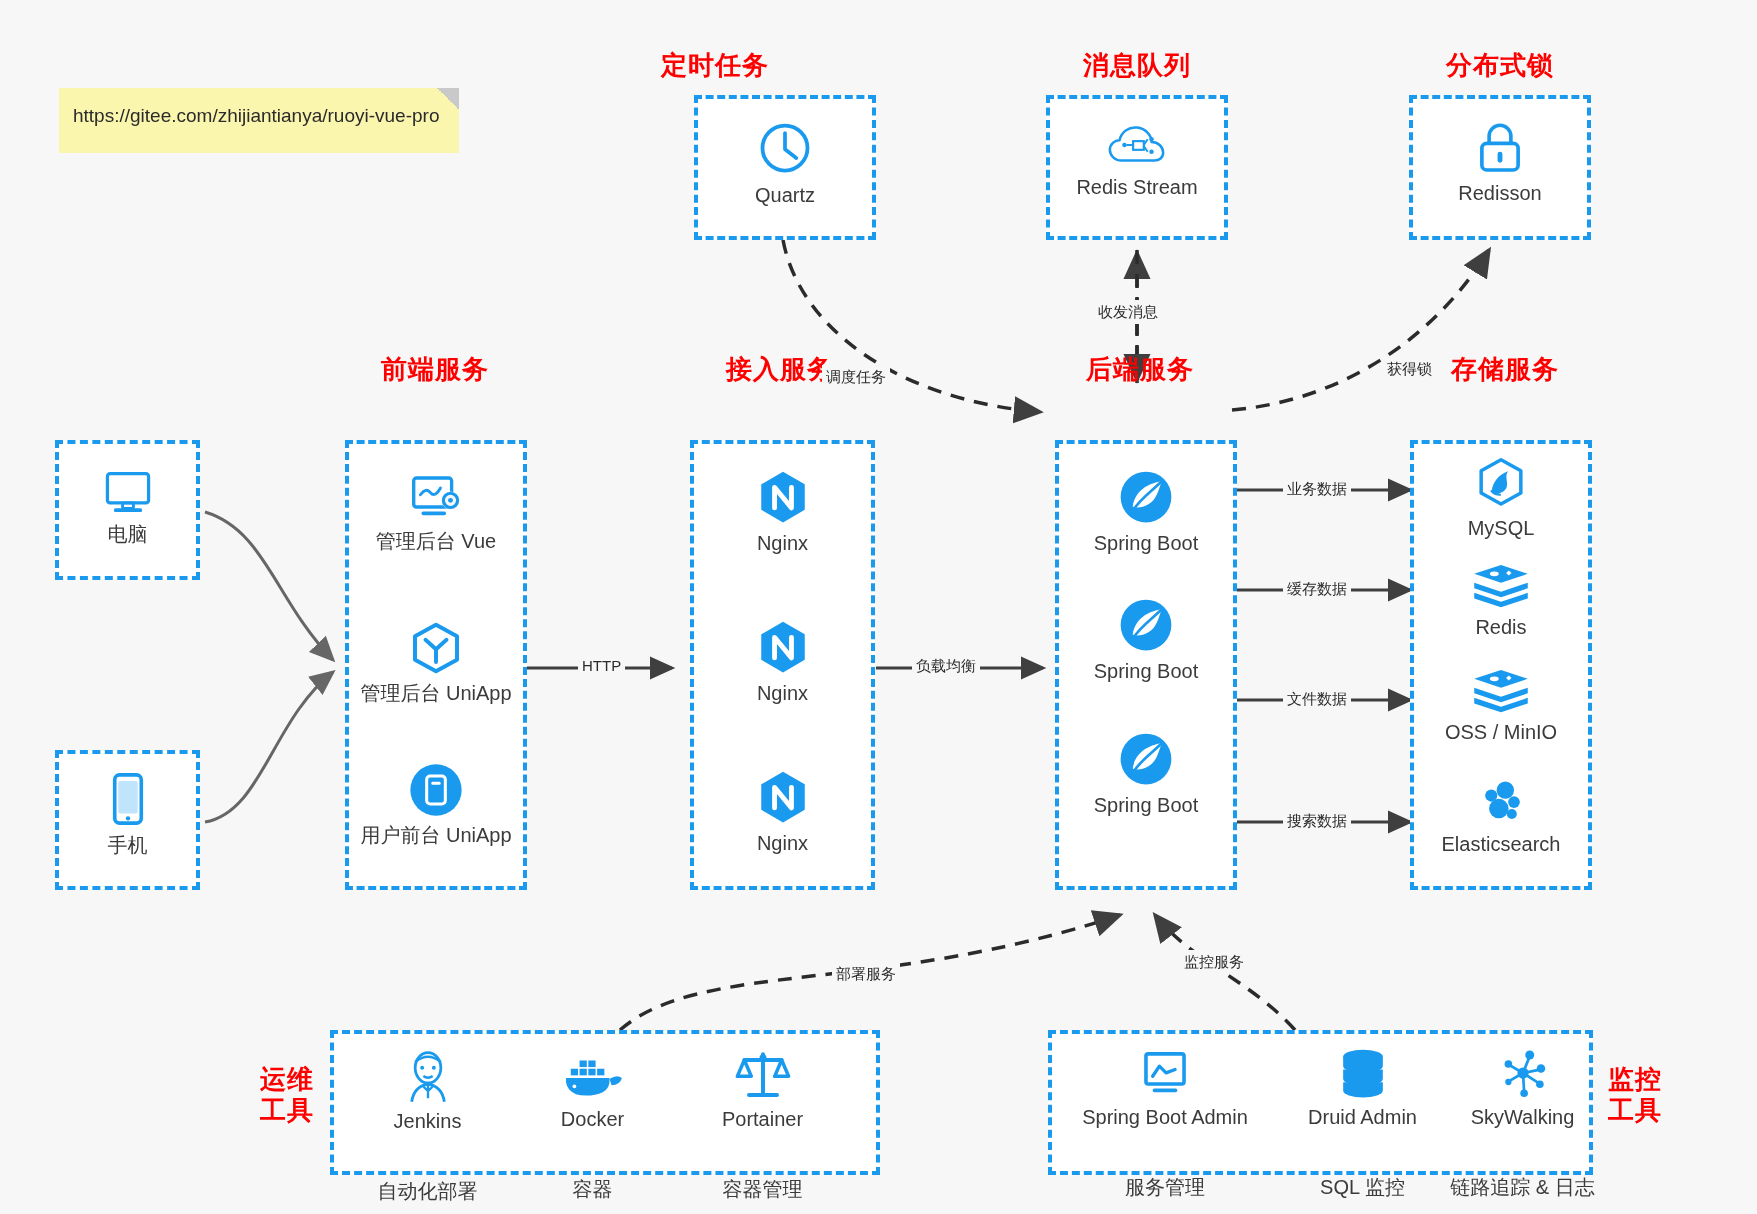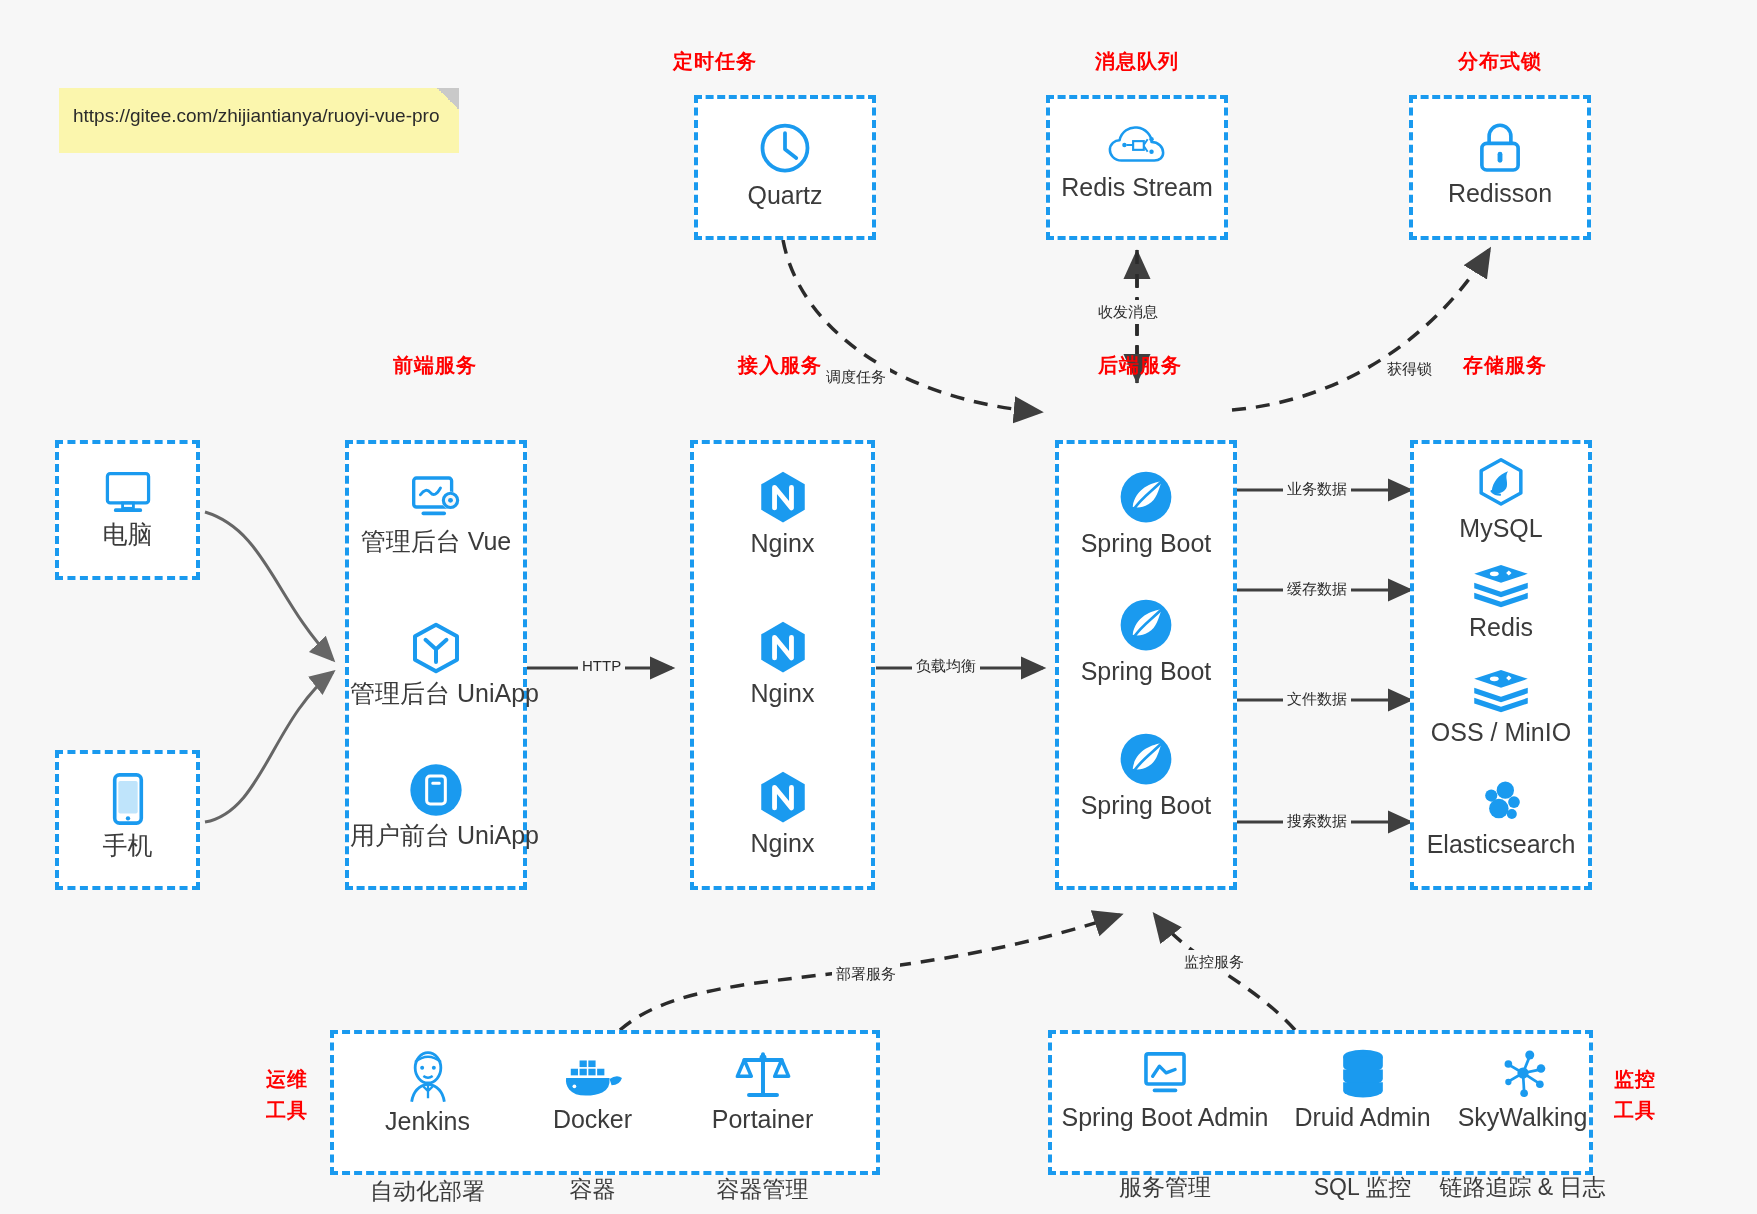--- a/index.html
+++ b/index.html
@@ -29,7 +29,7 @@
 
   
   .gtitle {
-    position:absolute; color:#ff0000; font-weight:bold; font-size:20px;
+    position:absolute; color:#ff0000; font-weight:bold; font-size:26px;
     letter-spacing:1px; text-align:center; white-space:nowrap;
   }
   .gtitle.two-line { line-height:31px; }

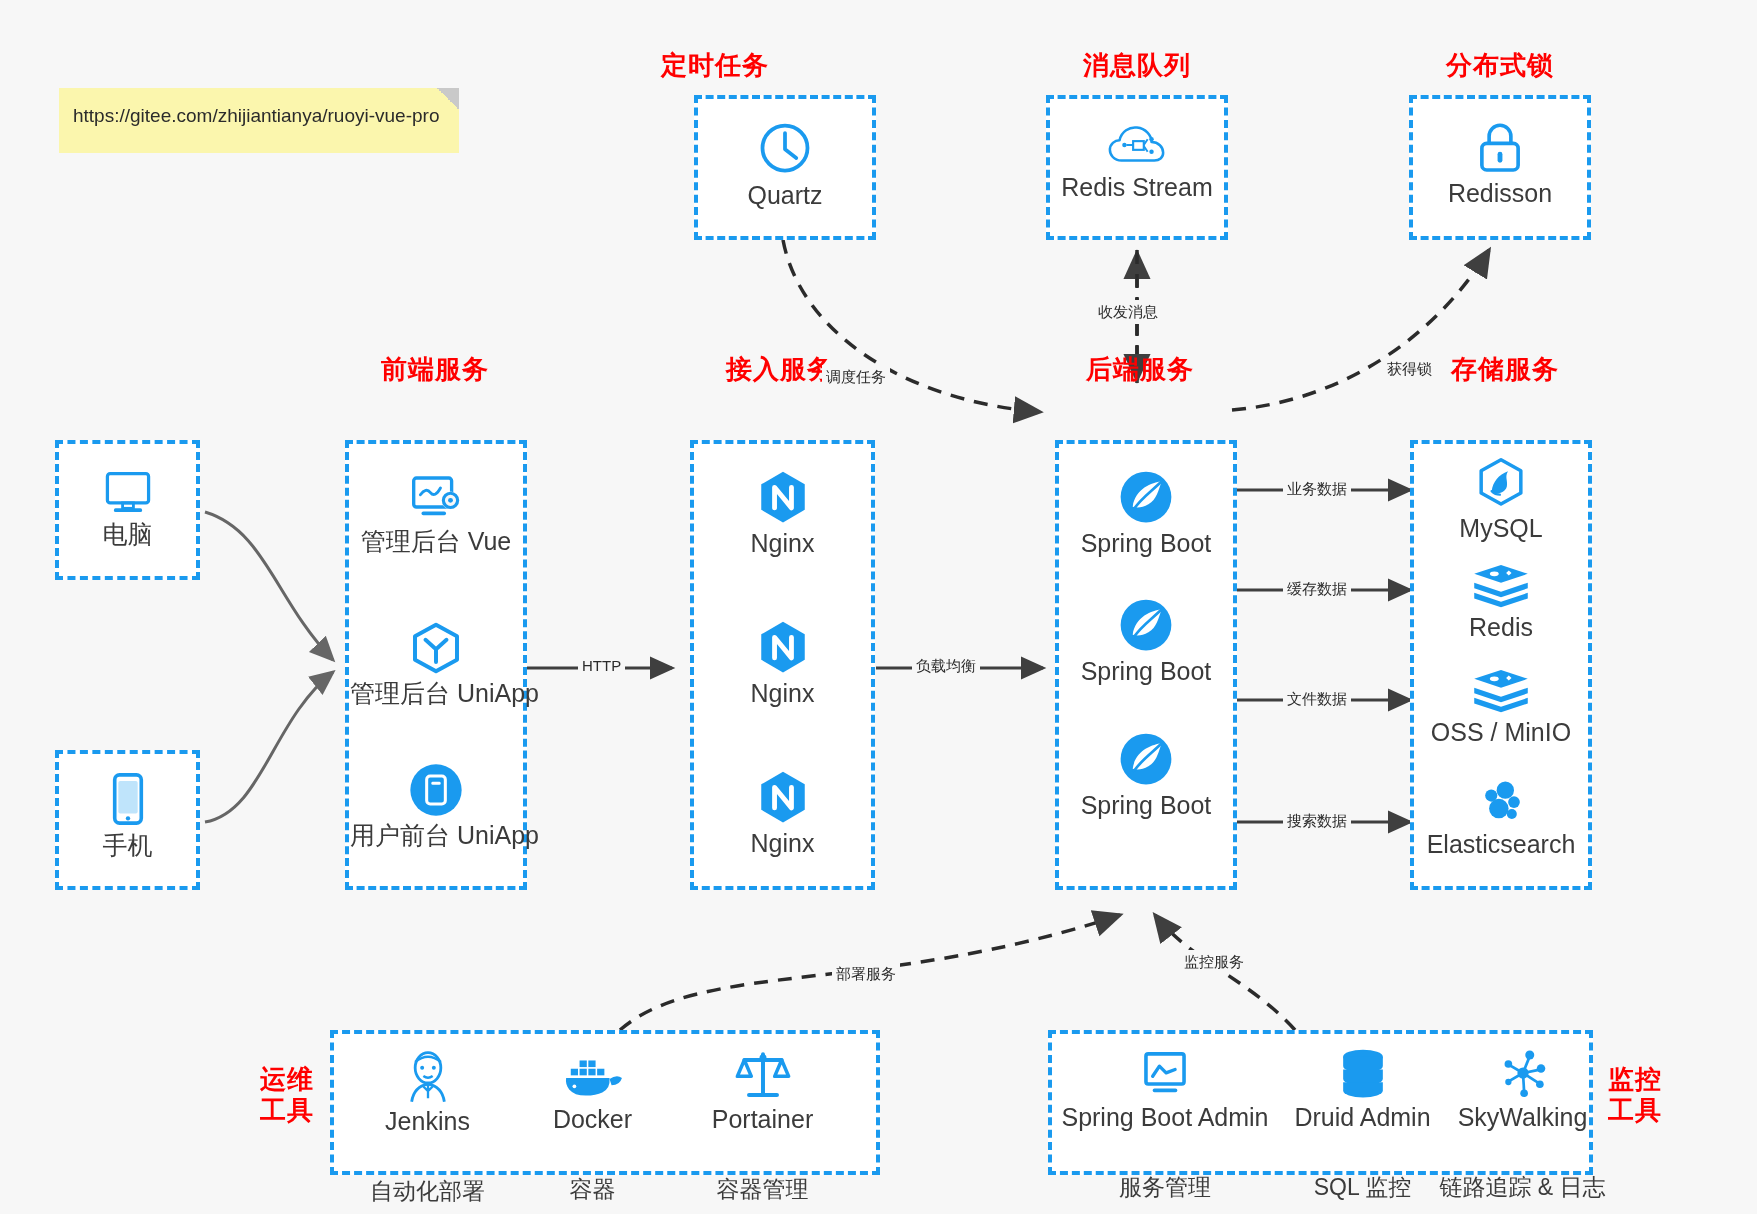--- a/index.html
+++ b/index.html
@@ -44,7 +44,7 @@
   
   .node { position:absolute; text-align:center; }
   .node .cap {
-    font-size:25px; color:#3b3b3b; line-height:26px; margin-top:4px; white-space:nowrap;
+    font-size:20px; color:#3b3b3b; line-height:26px; margin-top:4px; white-space:nowrap;
   }
   .node .cap.sub { font-size:23px;margin-top:44px; }
   .icon { display:block; margin:0 auto; }

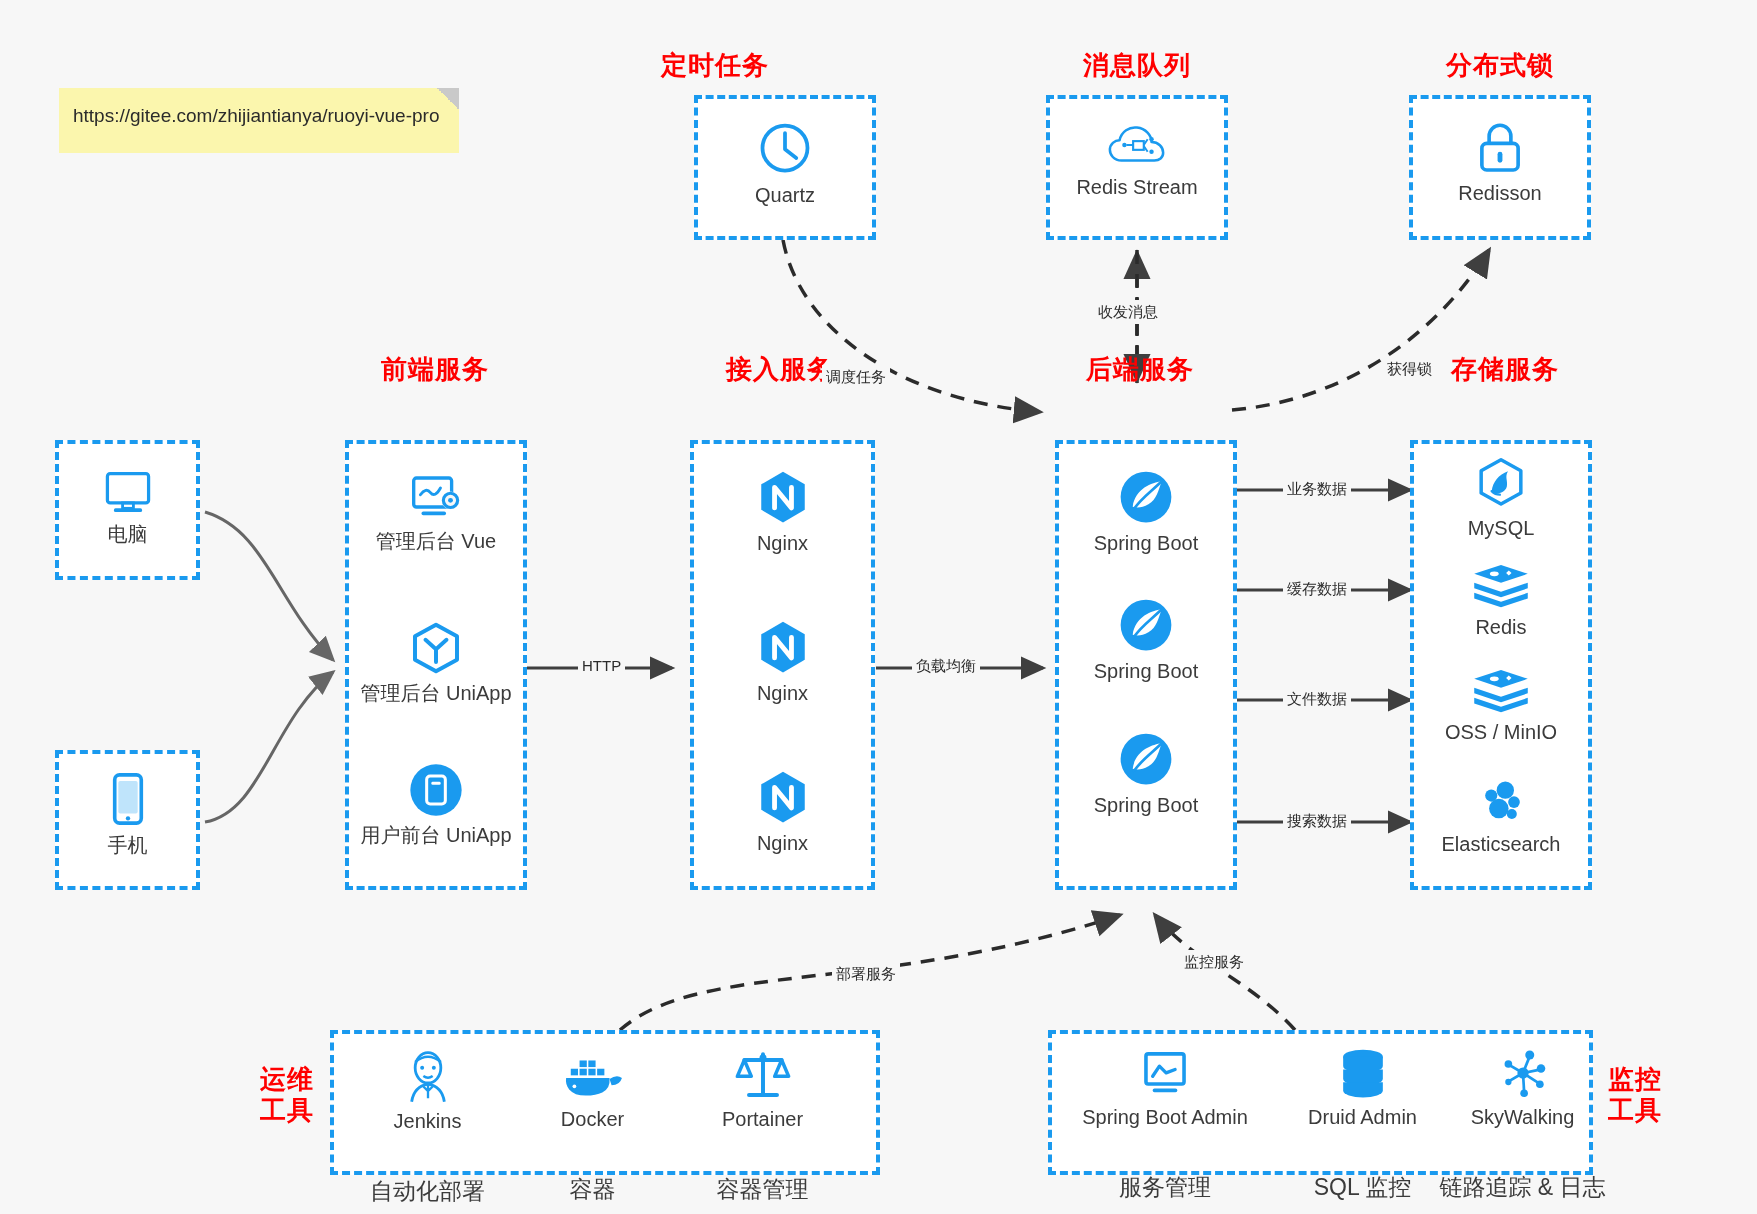--- a/index.html
+++ b/index.html
@@ -46,7 +46,7 @@
   .node .cap {
     font-size:20px; color:#3b3b3b; line-height:26px; margin-top:4px; white-space:nowrap;
   }
-  .node .cap.sub { font-size:23px;margin-top:44px; }
+  .node .cap.sub { font-size:20px;margin-top:44px; }
   .icon { display:block; margin:0 auto; }
 
   

